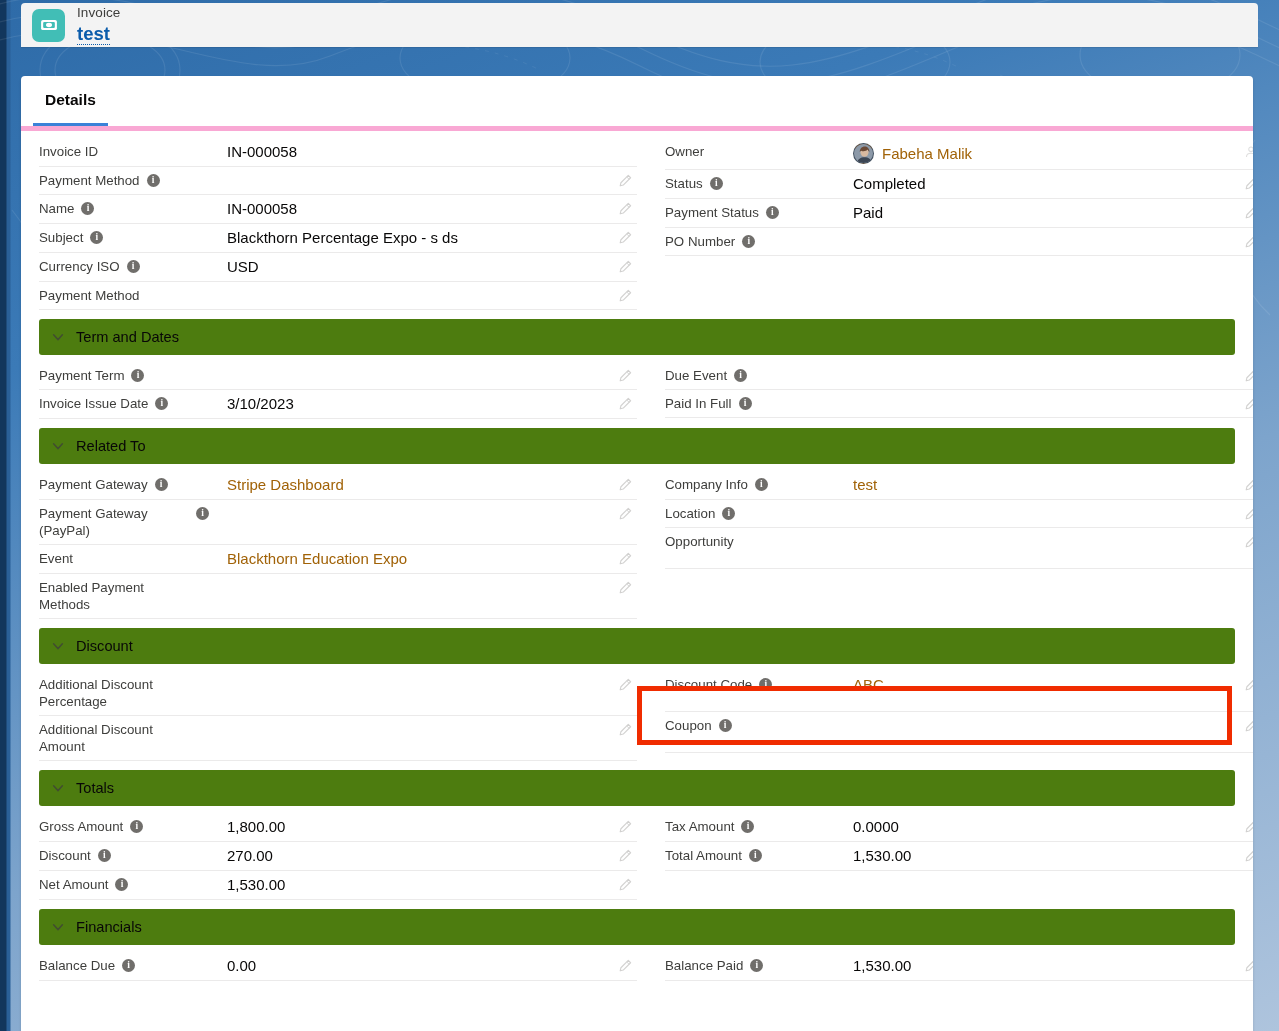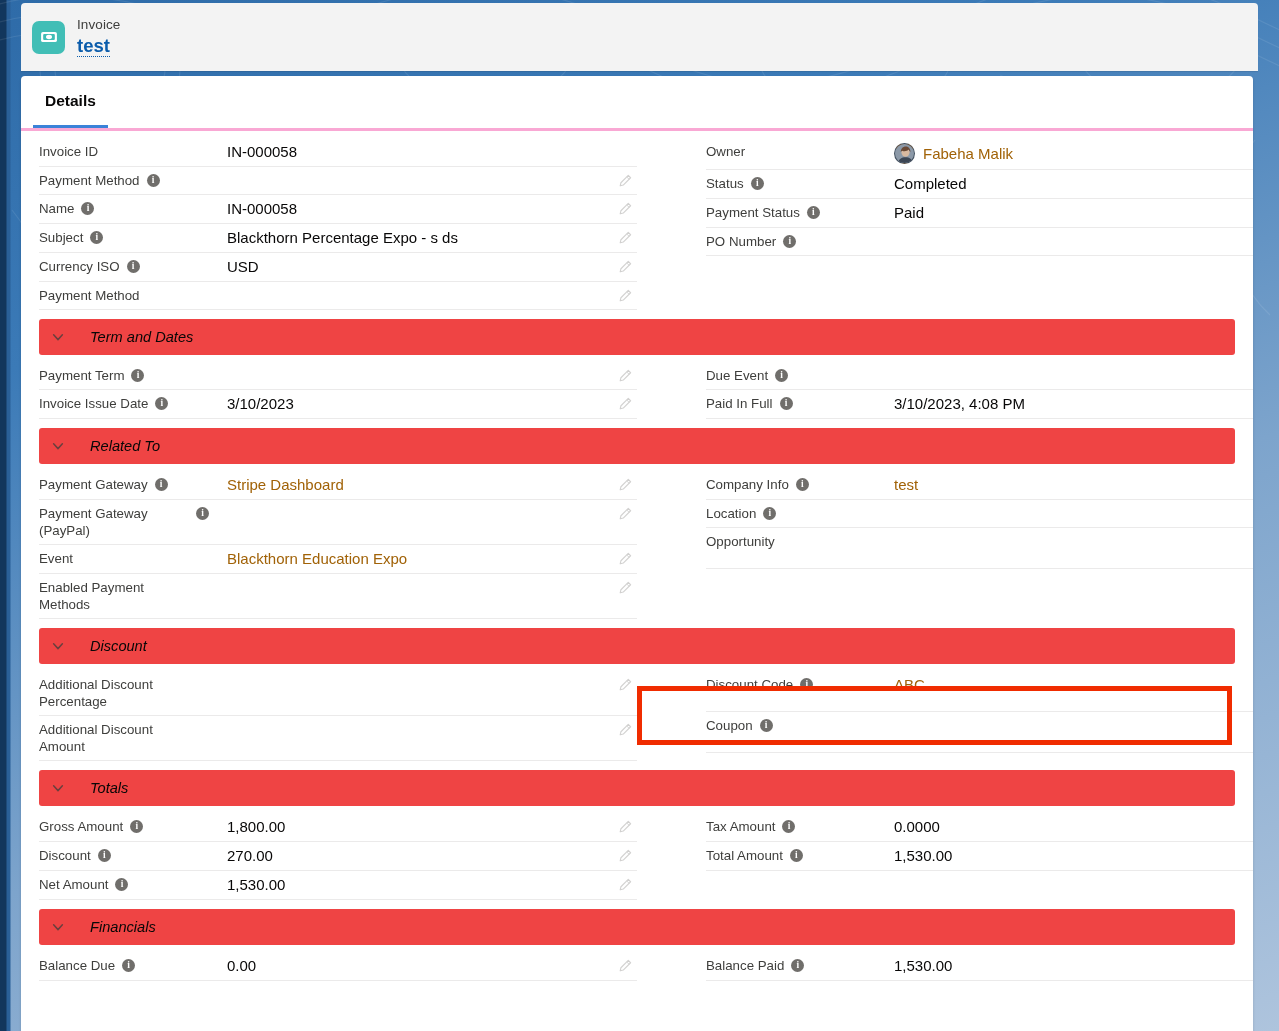--- a/index.html
+++ b/index.html
@@ -27,7 +27,7 @@
 
   
   .topbar {
-    position: absolute; left: 21px; top: 3px; width: 1237px; height: 68px;
+    position: absolute; left: 21px; top: 3px; width: 1237px; height: 44px;
     background: #f3f3f3;
     border-radius: 4px 4px 0 0;
     box-shadow: 0 1px 1px rgba(0,0,0,.10);

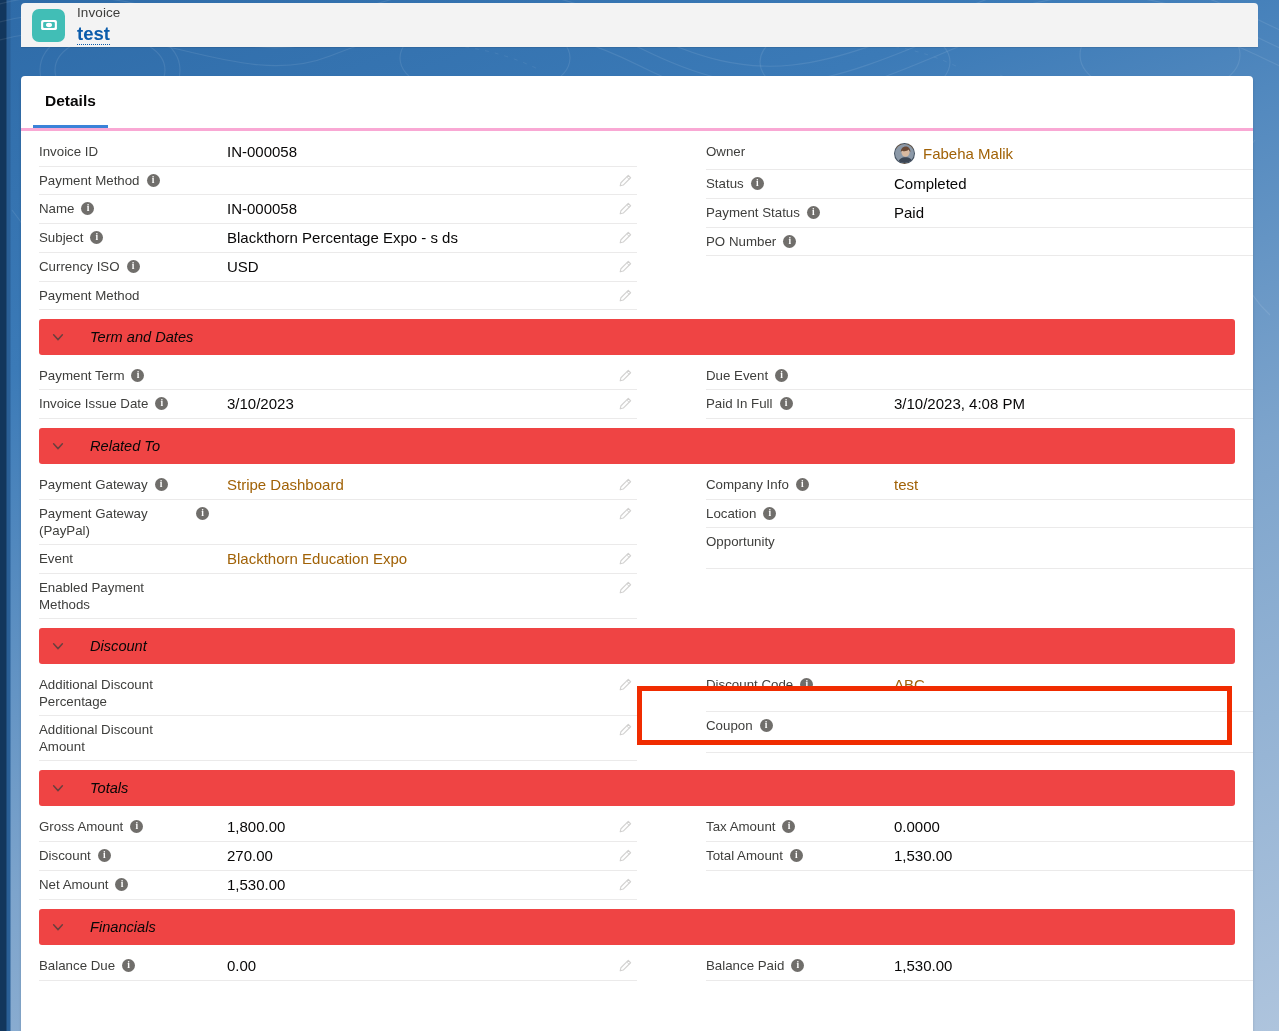--- a/index.html
+++ b/index.html
@@ -57,7 +57,7 @@
     overflow: hidden;
   }
   .tabs {
-    height: 55px; border-bottom: 3px solid #f9a8d4;
+    height: 55px; border-bottom: 5px solid #f9a8d4;
     display: flex; align-items: stretch; padding: 0 10px;
   }
   .tab {

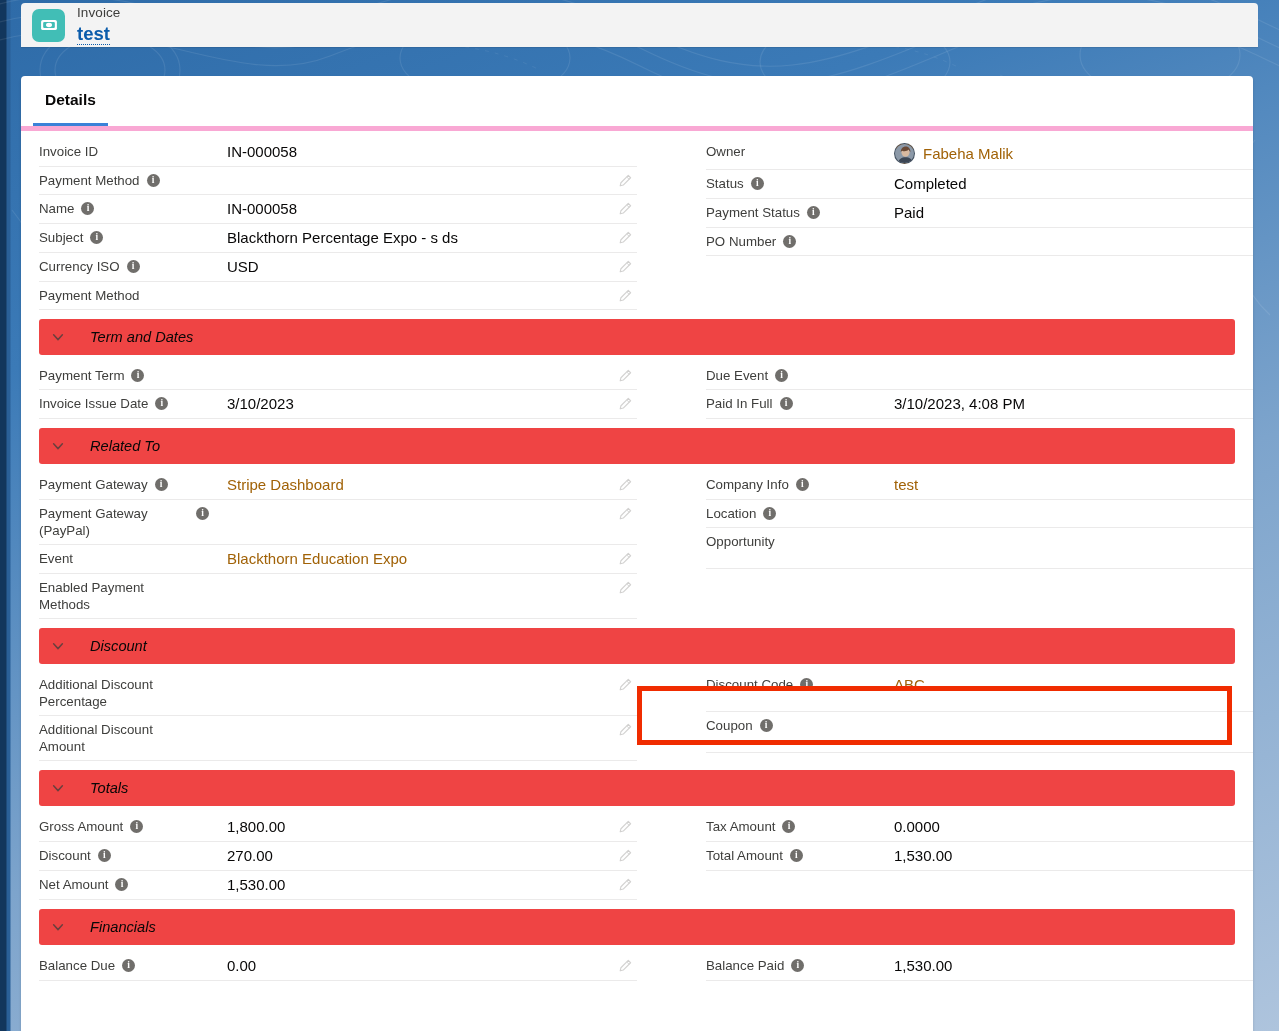--- a/index.html
+++ b/index.html
@@ -133,7 +133,7 @@
   }
   .section-hdr .chev { width: 14px; height: 14px; opacity: .75; }
   .section-hdr .title { font-size: 14.6px; color: #080707; }
-  .section-block { padding-top: 7px; gap: 41px; }
+  .section-block { padding-top: 7px; }
 
   
   .redbox {

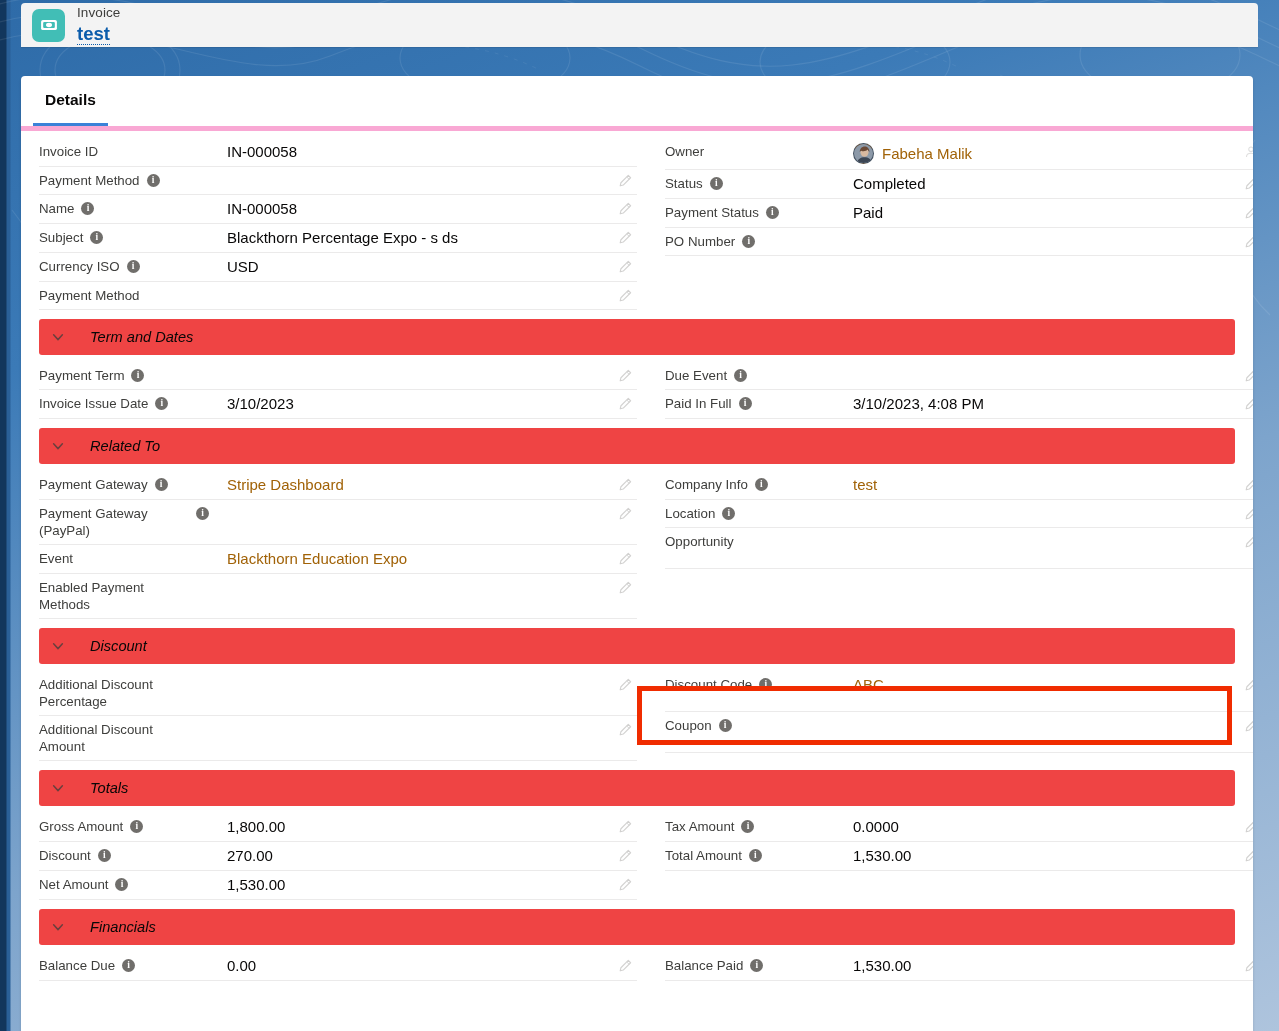--- a/index.html
+++ b/index.html
@@ -125,11 +125,10 @@
   
   .section-hdr {
     margin: 9px 18px 0 18px;
-    height: 36px; background: #ef4444;
-    display: flex; align-items: center; gap: 25px;
+    height: 36px; background: #4d7c0f;
+    display: flex; align-items: center; gap: 11px;
     padding-left: 12px; border-radius: 3px;
     cursor: pointer;
-    font-style: italic;
   }
   .section-hdr .chev { width: 14px; height: 14px; opacity: .75; }
   .section-hdr .title { font-size: 14.6px; color: #080707; }

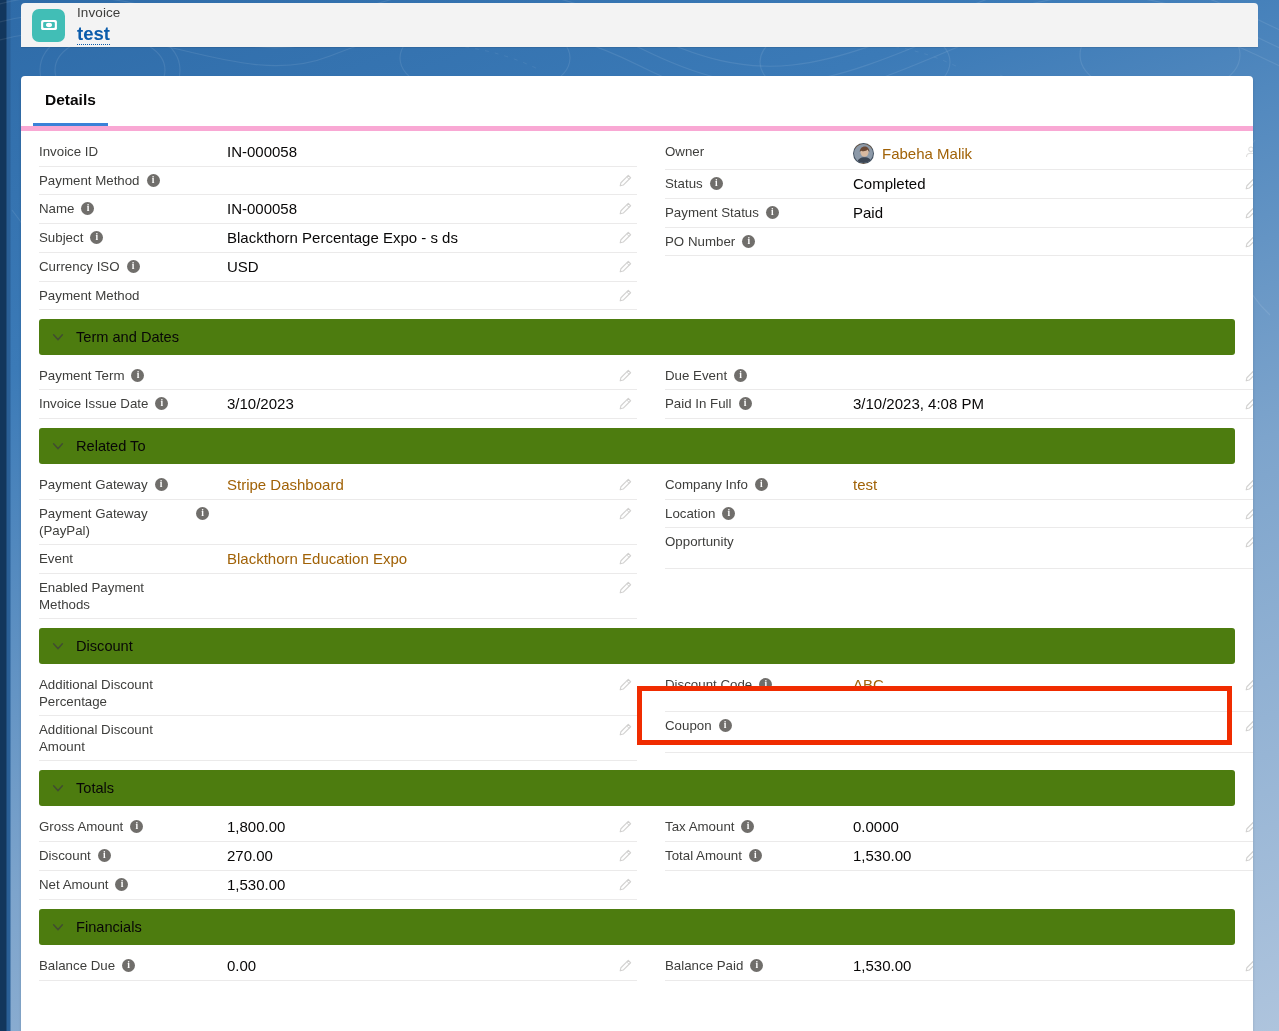--- a/index.html
+++ b/index.html
@@ -362,7 +362,6 @@
                 <span class="txt">Paid In Full</span>
                 <span class="info">i</span>
               </div>
-              <div class="val"><span>3/10/2023, 4:08 PM</span></div>
               <span class="pencil"><svg viewBox="0 0 24 24" width="16" height="16">
                   <path d="M16.9 3.6l3.5 3.5-11 11-4.6 1.1 1.1-4.6z" fill="none" stroke="#aeadab" stroke-width="1.7" stroke-linejoin="round"></path>
                   <path d="M14.6 5.9l3.5 3.5" stroke="#aeadab" stroke-width="1.4"></path>

